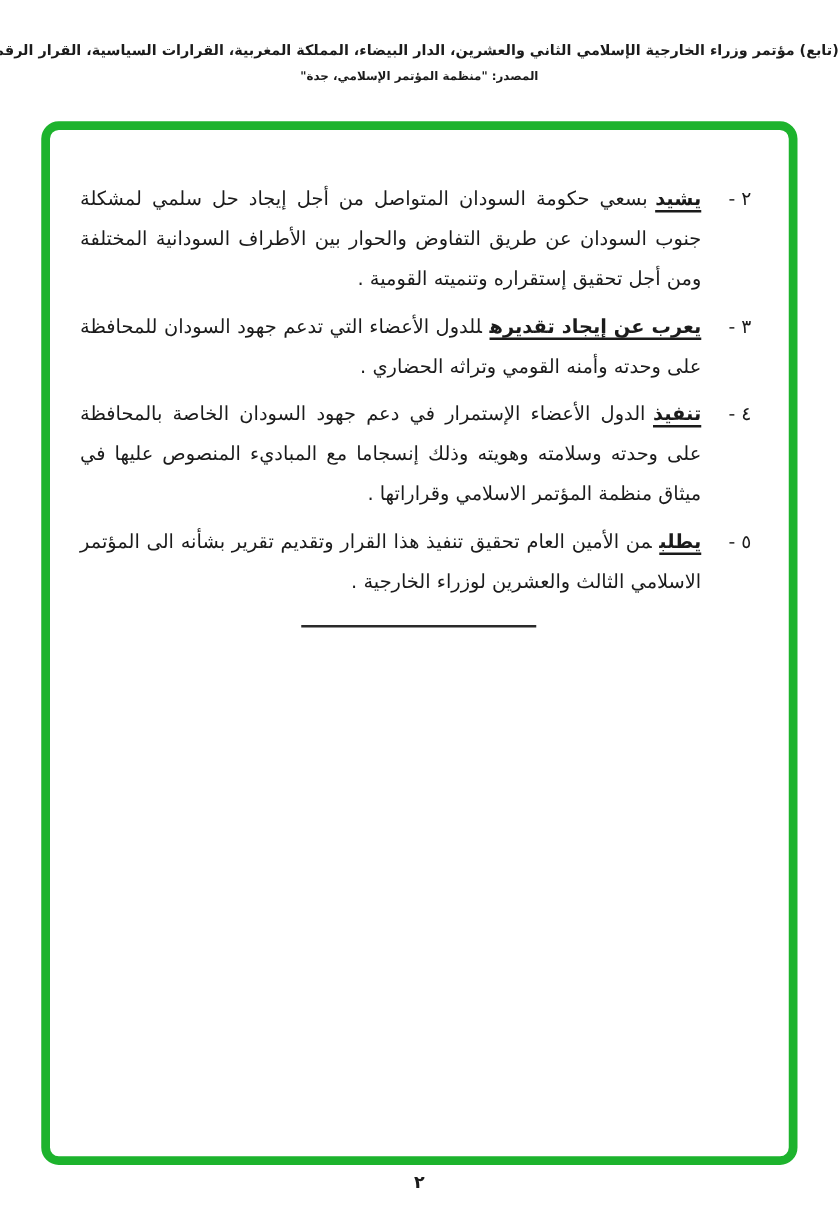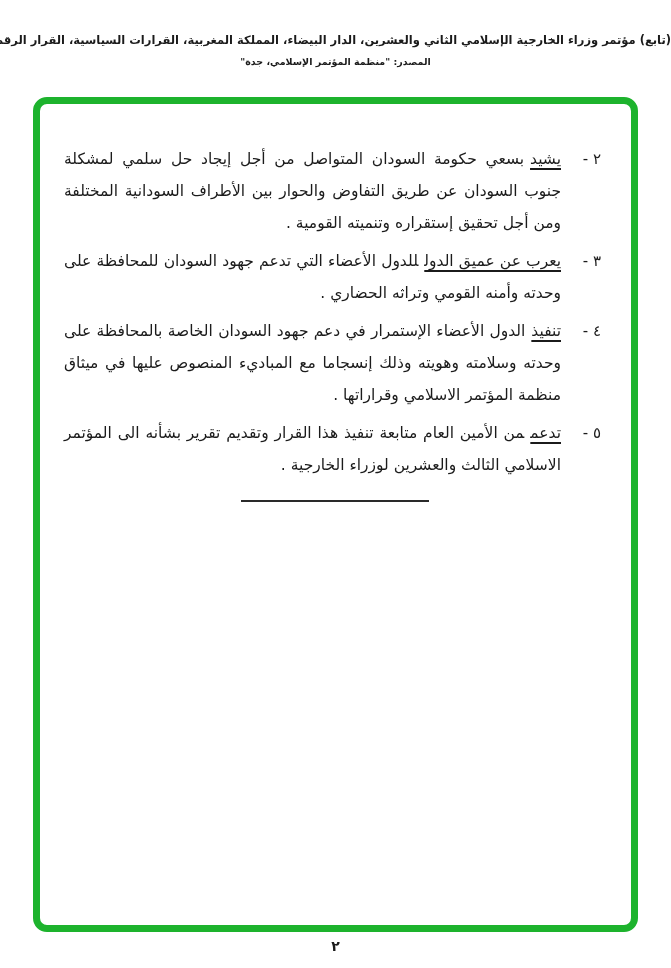--- a/index.html
+++ b/index.html
@@ -67,7 +67,7 @@
     margin-right: 6px;
   }
   .item-lead {
-    font-weight: normal;
+    font-weight: bold;
     text-decoration: underline;
     text-decoration-thickness: 1.5px;
     text-underline-offset: 4px;

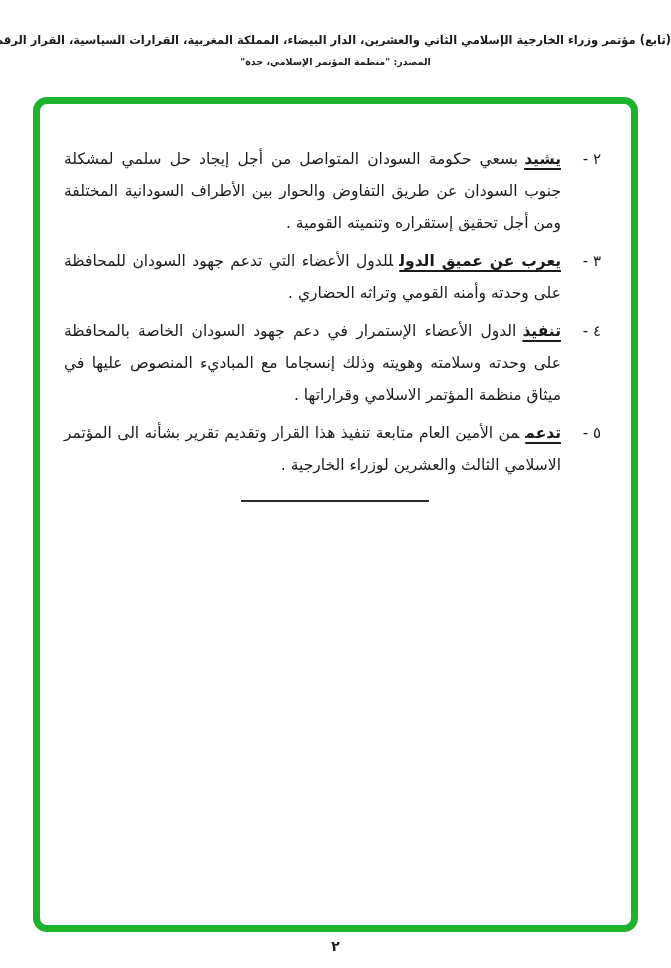--- a/index.html
+++ b/index.html
@@ -110,7 +110,7 @@
 
   <div class="item">
     <span class="item-num">٣ -</span>
-    <p class="item-text"><span class="item-lead">يعرب عن عميق الدول</span><span>للدول الأعضاء التي تدعم جهود السودان للمحافظة على وحدته وأمنه القومي وتراثه الحضاري .</span></p>
+    <p class="item-text"><span class="item-lead">يعرب عن إيجاد تقديره</span><span>للدول الأعضاء التي تدعم جهود السودان للمحافظة على وحدته وأمنه القومي وتراثه الحضاري .</span></p>
   </div>
 
   <div class="item">

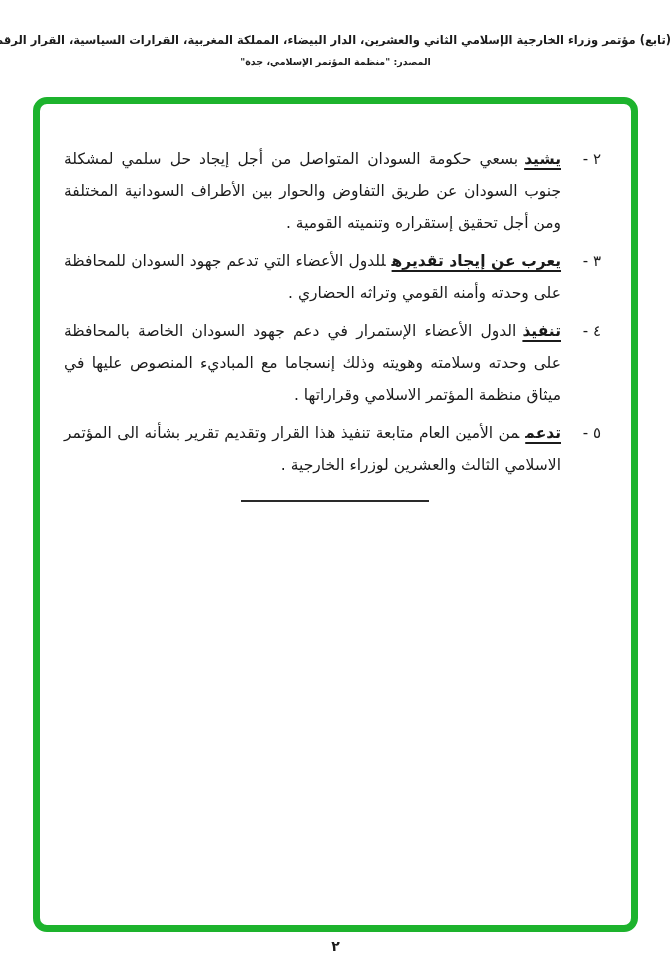--- a/index.html
+++ b/index.html
@@ -120,7 +120,7 @@
 
   <div class="item">
     <span class="item-num">٥ -</span>
-    <p class="item-text"><span class="item-lead">تدعم</span><span>من الأمين العام متابعة تنفيذ هذا القرار وتقديم تقرير بشأنه الى المؤتمر الاسلامي الثالث والعشرين لوزراء الخارجية .</span></p>
+    <p class="item-text"><span class="item-lead">تدعم</span><span>من الأمين العام تحقيق تنفيذ هذا القرار وتقديم تقرير بشأنه الى المؤتمر الاسلامي الثالث والعشرين لوزراء الخارجية .</span></p>
   </div>
 
 </div>

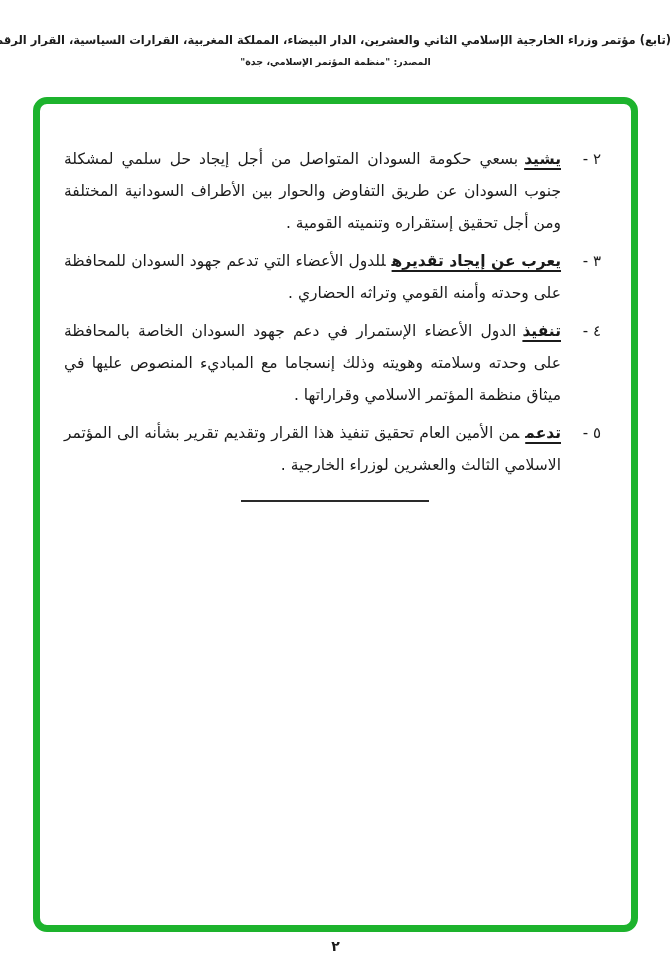--- a/index.html
+++ b/index.html
@@ -120,7 +120,7 @@
 
   <div class="item">
     <span class="item-num">٥ -</span>
-    <p class="item-text"><span class="item-lead">تدعم</span><span>من الأمين العام تحقيق تنفيذ هذا القرار وتقديم تقرير بشأنه الى المؤتمر الاسلامي الثالث والعشرين لوزراء الخارجية .</span></p>
+    <p class="item-text"><span class="item-lead">يطلب</span><span>من الأمين العام تحقيق تنفيذ هذا القرار وتقديم تقرير بشأنه الى المؤتمر الاسلامي الثالث والعشرين لوزراء الخارجية .</span></p>
   </div>
 
 </div>

